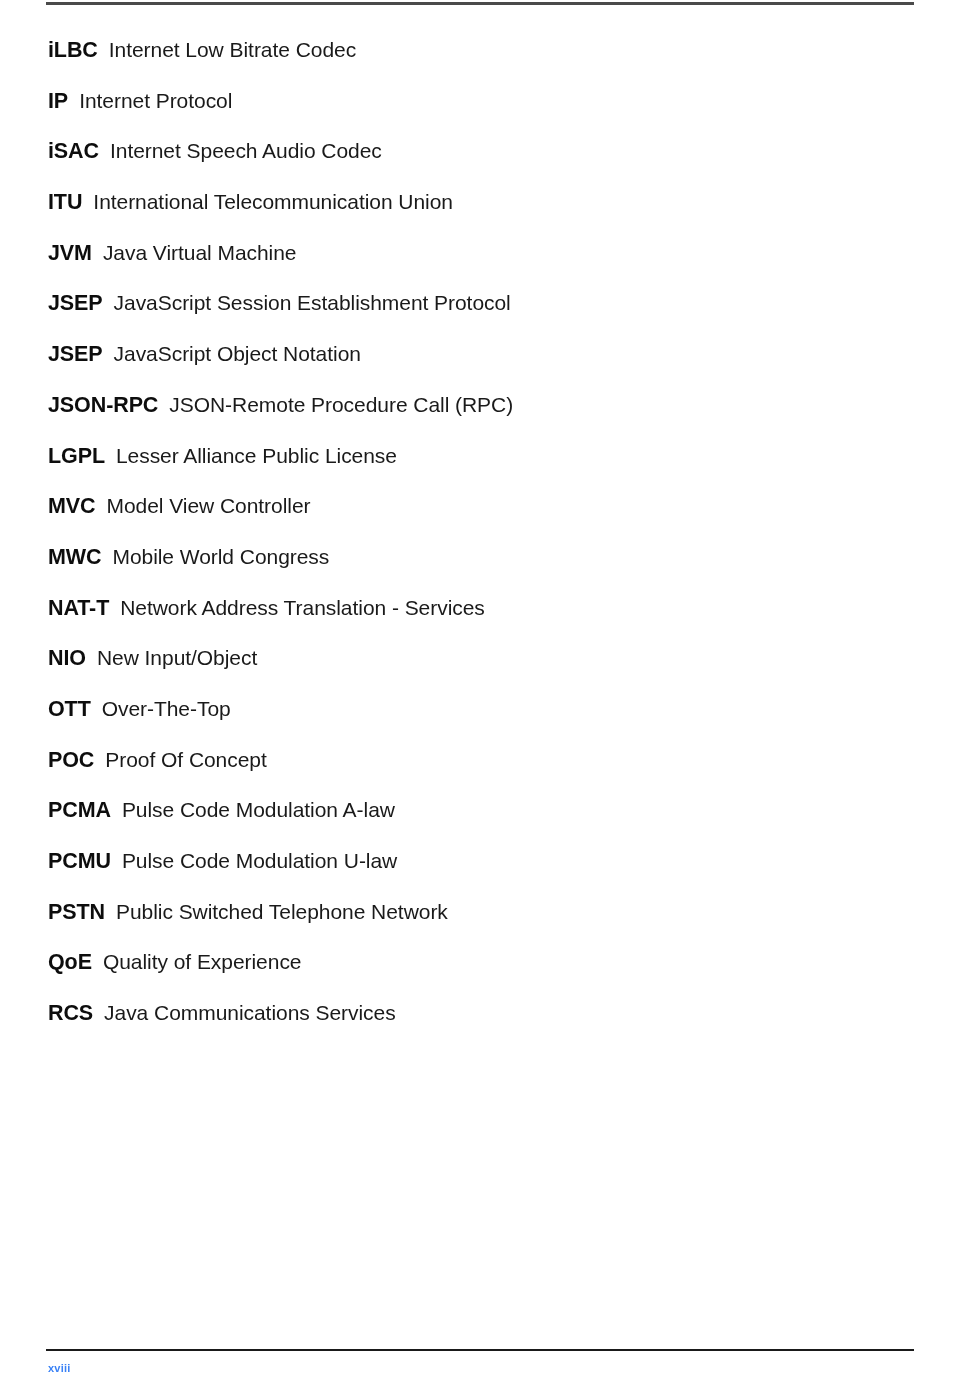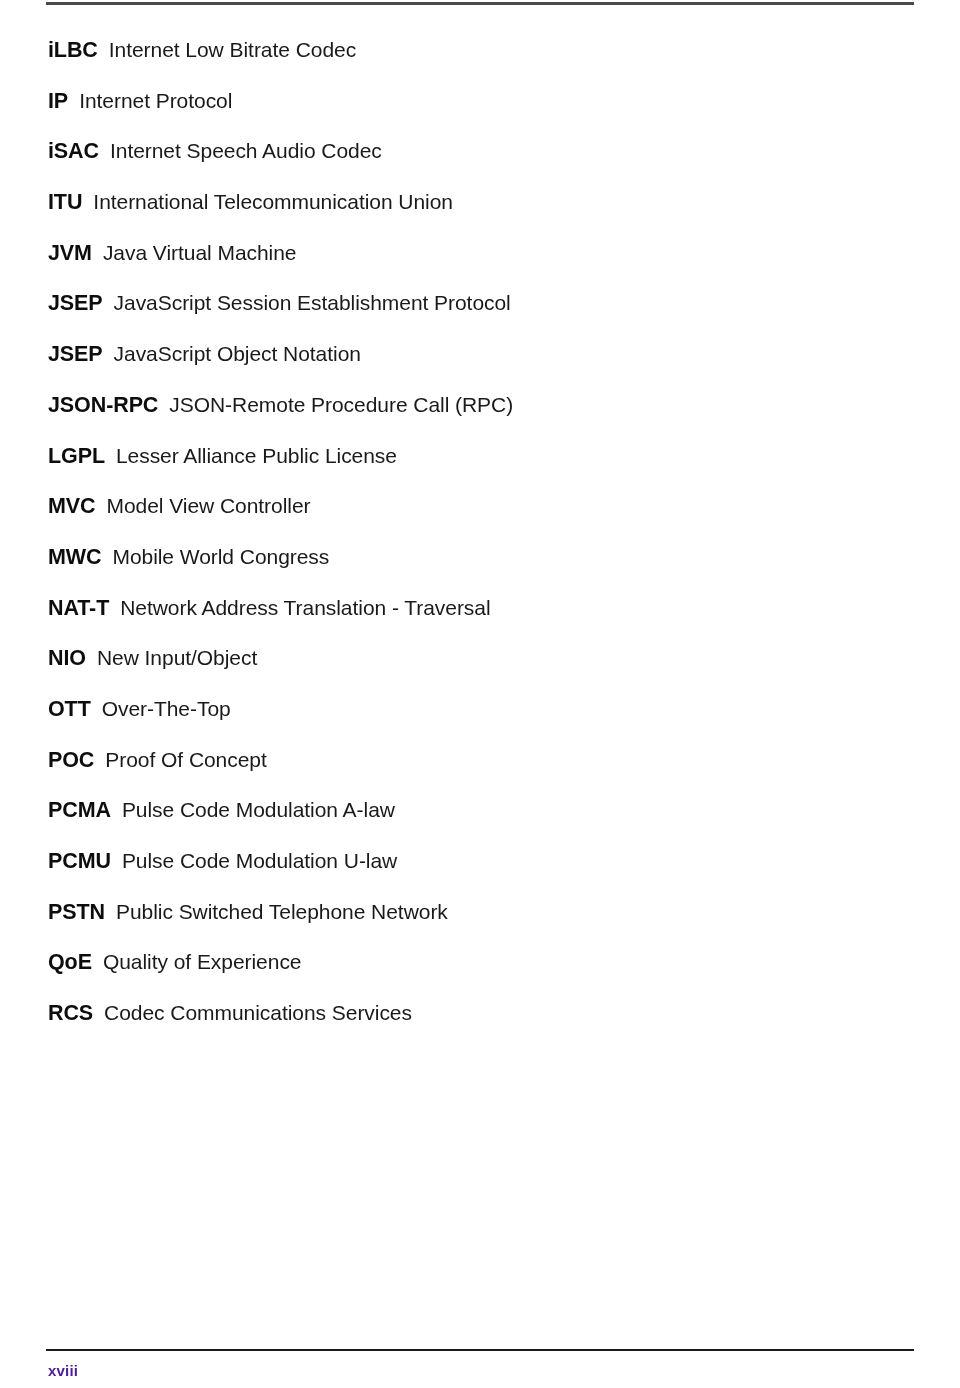--- a/index.html
+++ b/index.html
@@ -97,7 +97,7 @@
       <div class="entry"><span class="term">LGPL</span><span class="gap"></span><span class="definition">Lesser Alliance Public License</span></div>
       <div class="entry"><span class="term">MVC</span><span class="gap"></span><span class="definition">Model View Controller</span></div>
       <div class="entry"><span class="term">MWC</span><span class="gap"></span><span class="definition">Mobile World Congress</span></div>
-      <div class="entry"><span class="term">NAT-T</span><span class="gap"></span><span class="definition">Network Address Translation - Traversal</span></div>
+      <div class="entry"><span class="term">NAT-T</span><span class="gap"></span><span class="definition">Network Address Translation - Services</span></div>
       <div class="entry"><span class="term">NIO</span><span class="gap"></span><span class="definition">New Input/Object</span></div>
       <div class="entry"><span class="term">OTT</span><span class="gap"></span><span class="definition">Over-The-Top</span></div>
       <div class="entry"><span class="term">POC</span><span class="gap"></span><span class="definition">Proof Of Concept</span></div>

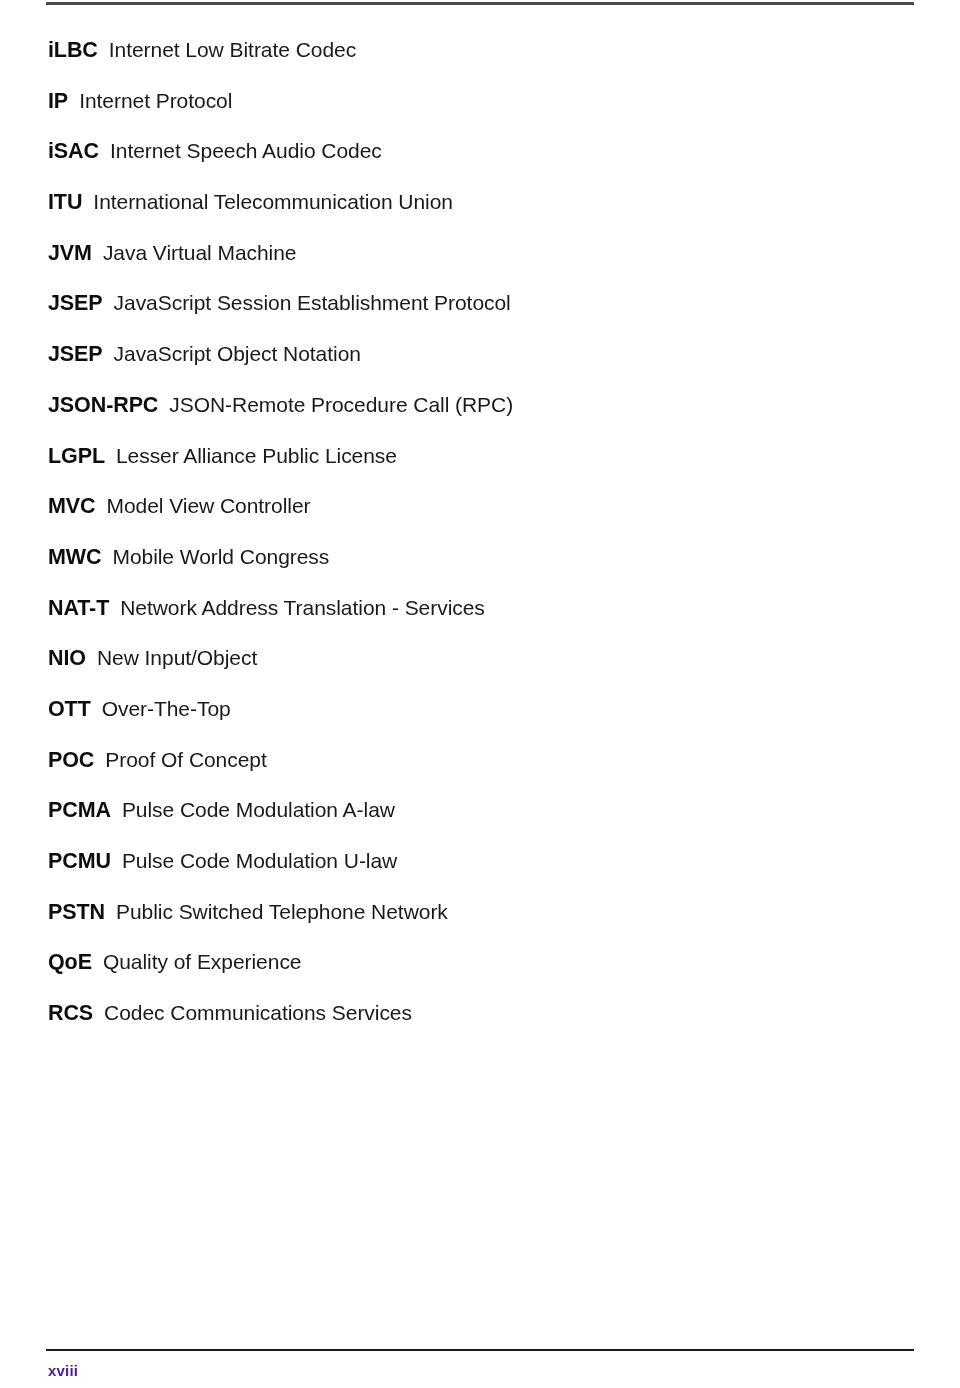--- a/index.html
+++ b/index.html
@@ -105,7 +105,7 @@
       <div class="entry"><span class="term">PCMU</span><span class="gap"></span><span class="definition">Pulse Code Modulation U-law</span></div>
       <div class="entry"><span class="term">PSTN</span><span class="gap"></span><span class="definition">Public Switched Telephone Network</span></div>
       <div class="entry"><span class="term">QoE</span><span class="gap"></span><span class="definition">Quality of Experience</span></div>
-      <div class="entry"><span class="term">RCS</span><span class="gap"></span><span class="definition">Codec Communications Services</span></div>
+      <div class="entry"><span class="term">RCS</span><span class="gap"></span><span class="definition">Java Communications Services</span></div>
     </div>
 
   <div class="footer-rule"></div>

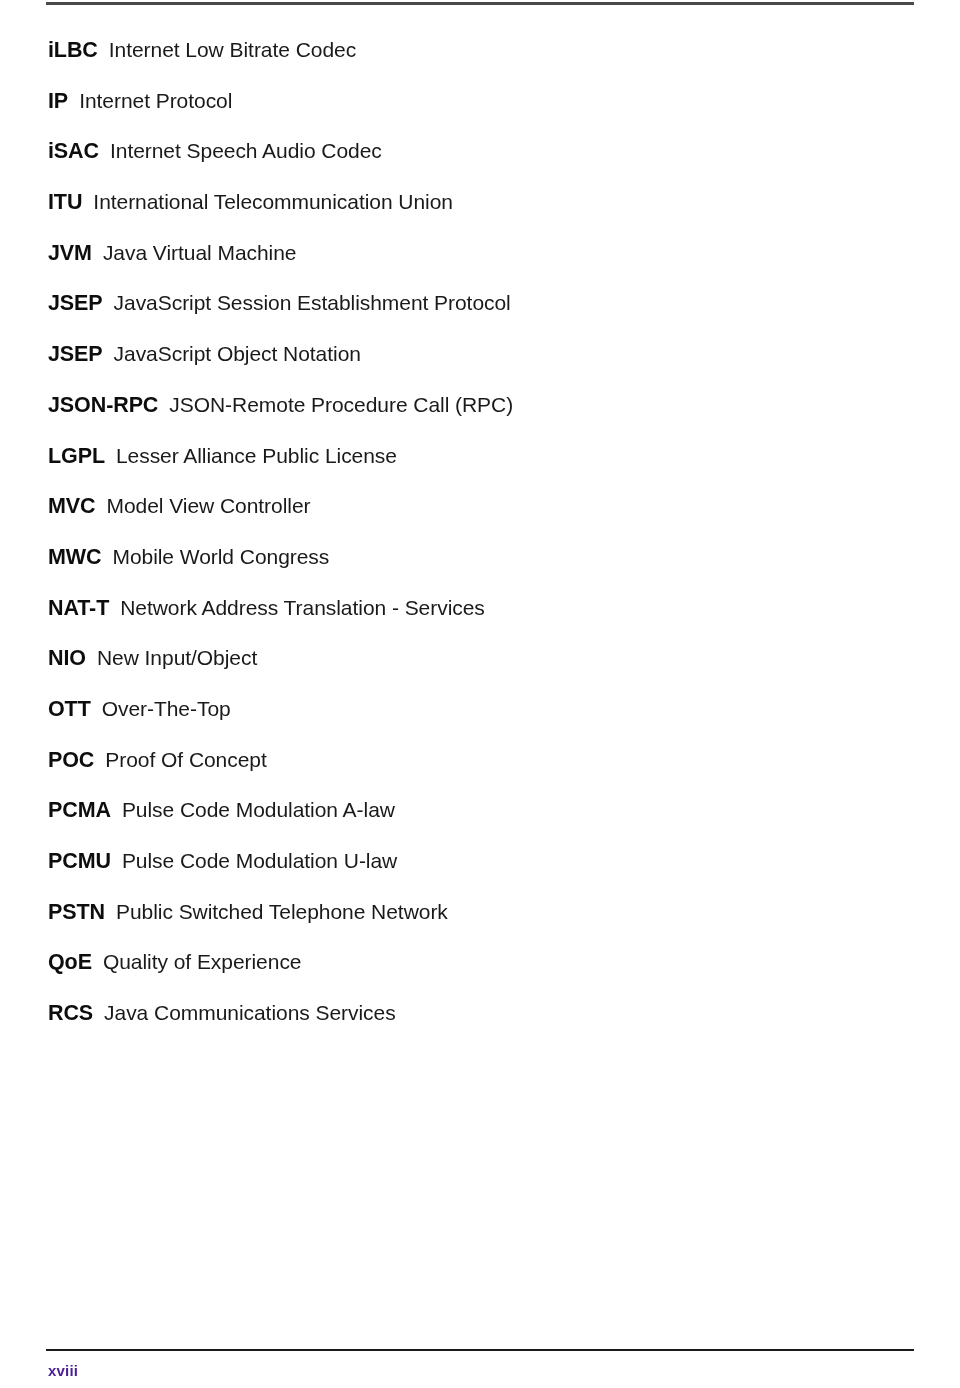--- a/index.html
+++ b/index.html
@@ -72,9 +72,9 @@
     position: absolute;
     left: 2px;
     top: 1362px;
-    font-size: 15px;
+    font-size: 11px;
     font-weight: bold;
-    color: #4c1d95;
+    color: #3b82f6;
     letter-spacing: 0.2px;
   }
 </style>

